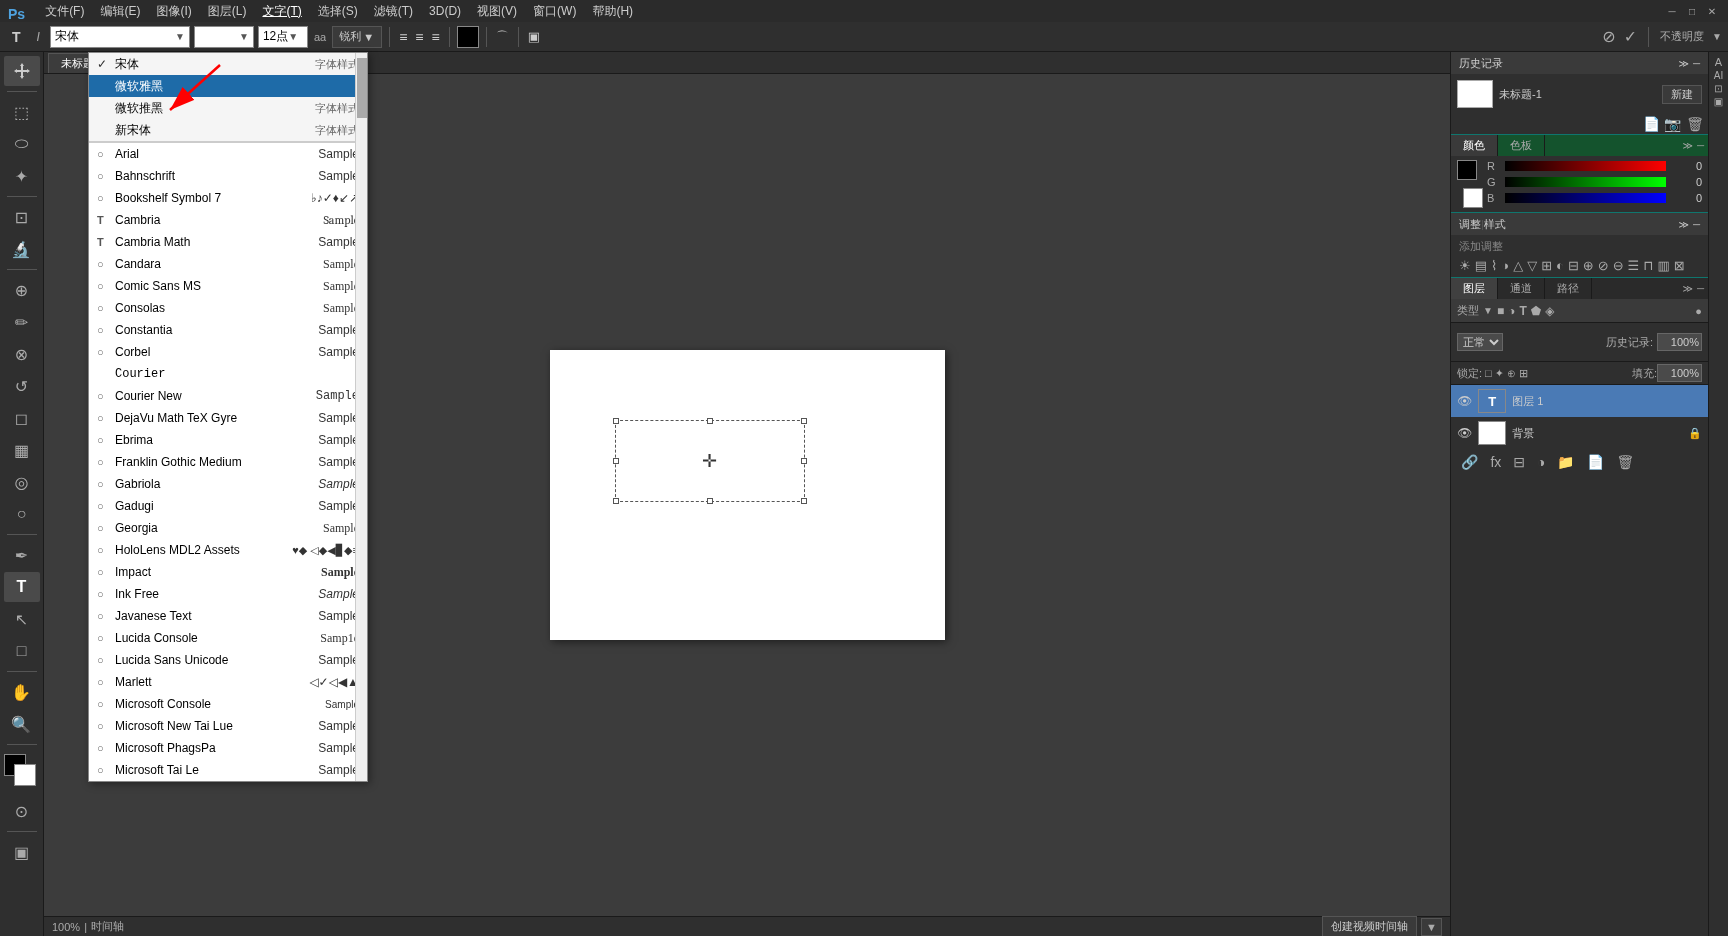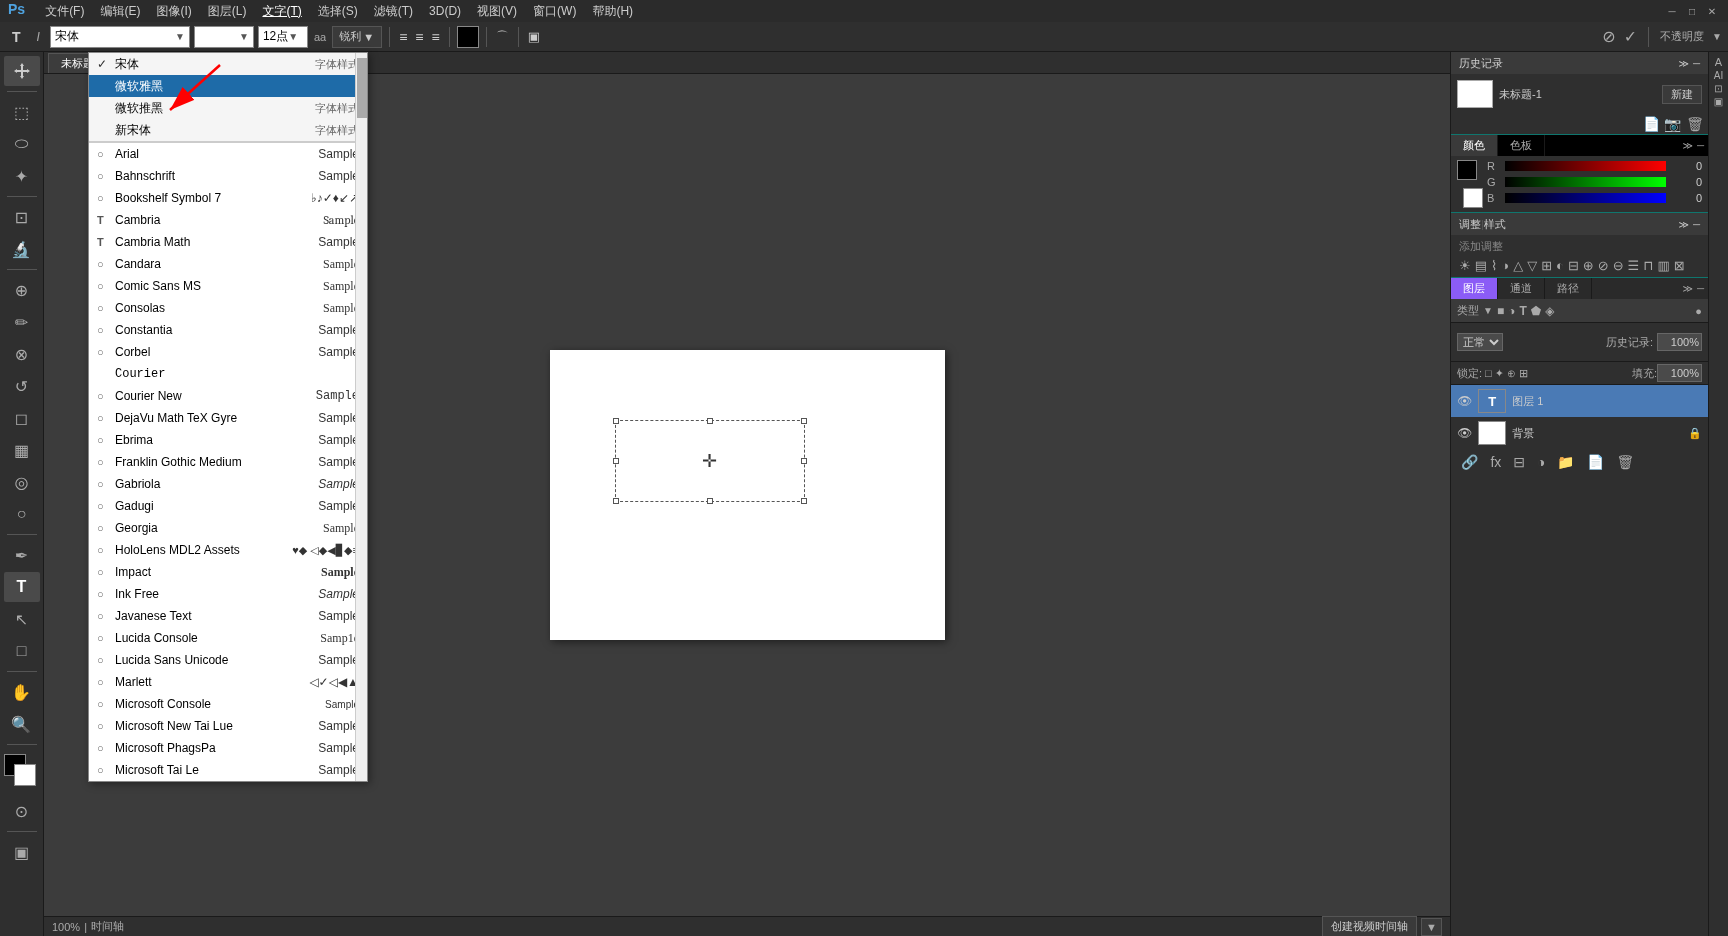--- a/index.html
+++ b/index.html
@@ -7,7 +7,7 @@
 
     
     .title-bar { background: #2b2b2b; height: 22px; display: flex; align-items: center; justify-content: space-between; padding: 0 8px; }
-    .title-bar-left { display: flex; align-items: flex-start; gap: 4px; }
+    .title-bar-left { display: flex; align-items: flex-end; gap: 4px; }
     .ps-logo { color: #4fa3e0; font-weight: bold; font-size: 14px; margin-right: 8px; }
     .menu-bar { display: flex; align-items: center; }
     .menu-item { padding: 2px 8px; font-size: 12px; color: #ccc; cursor: pointer; white-space: nowrap; }

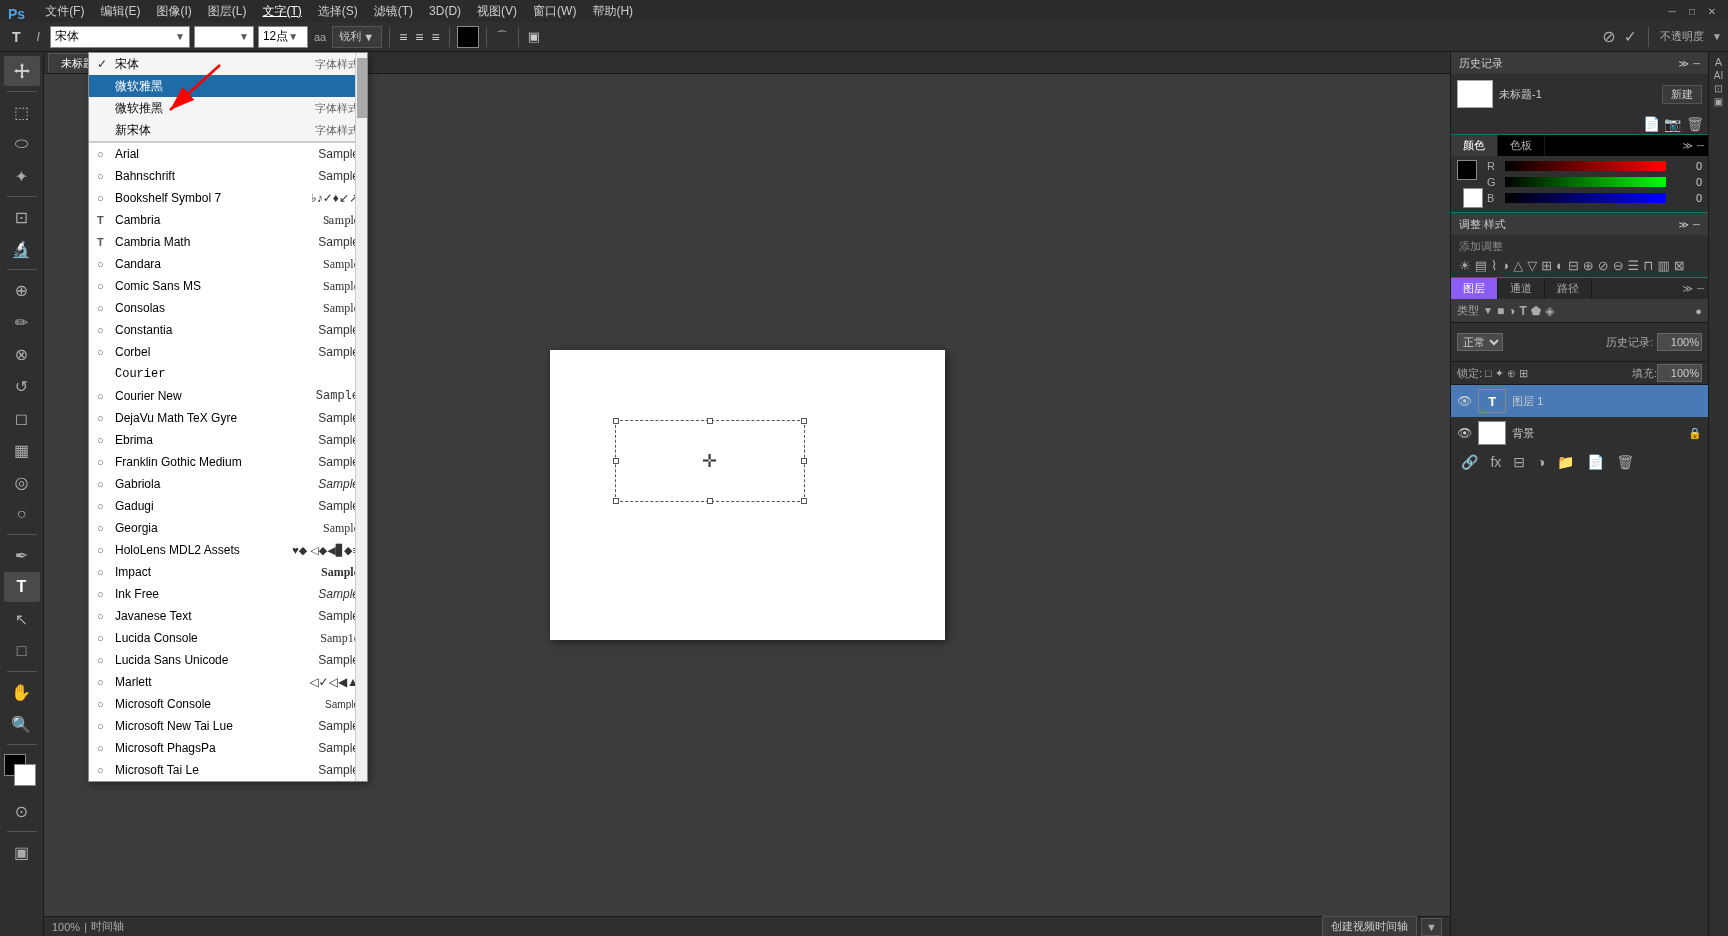--- a/index.html
+++ b/index.html
@@ -63,7 +63,7 @@
 
     
     .color-panel { }
-    .color-tabs { display: flex; background: #000000; }
+    .color-tabs { display: flex; background: #14532d; }
     .color-tab { padding: 3px 12px; font-size: 11px; color: #aaa; cursor: pointer; border-right: 1px solid #1a1a1a; }
     .color-tab.active { background: #3a3a3a; color: #fff; }
     .color-row { display: flex; align-items: center; gap: 6px; margin-bottom: 4px; }

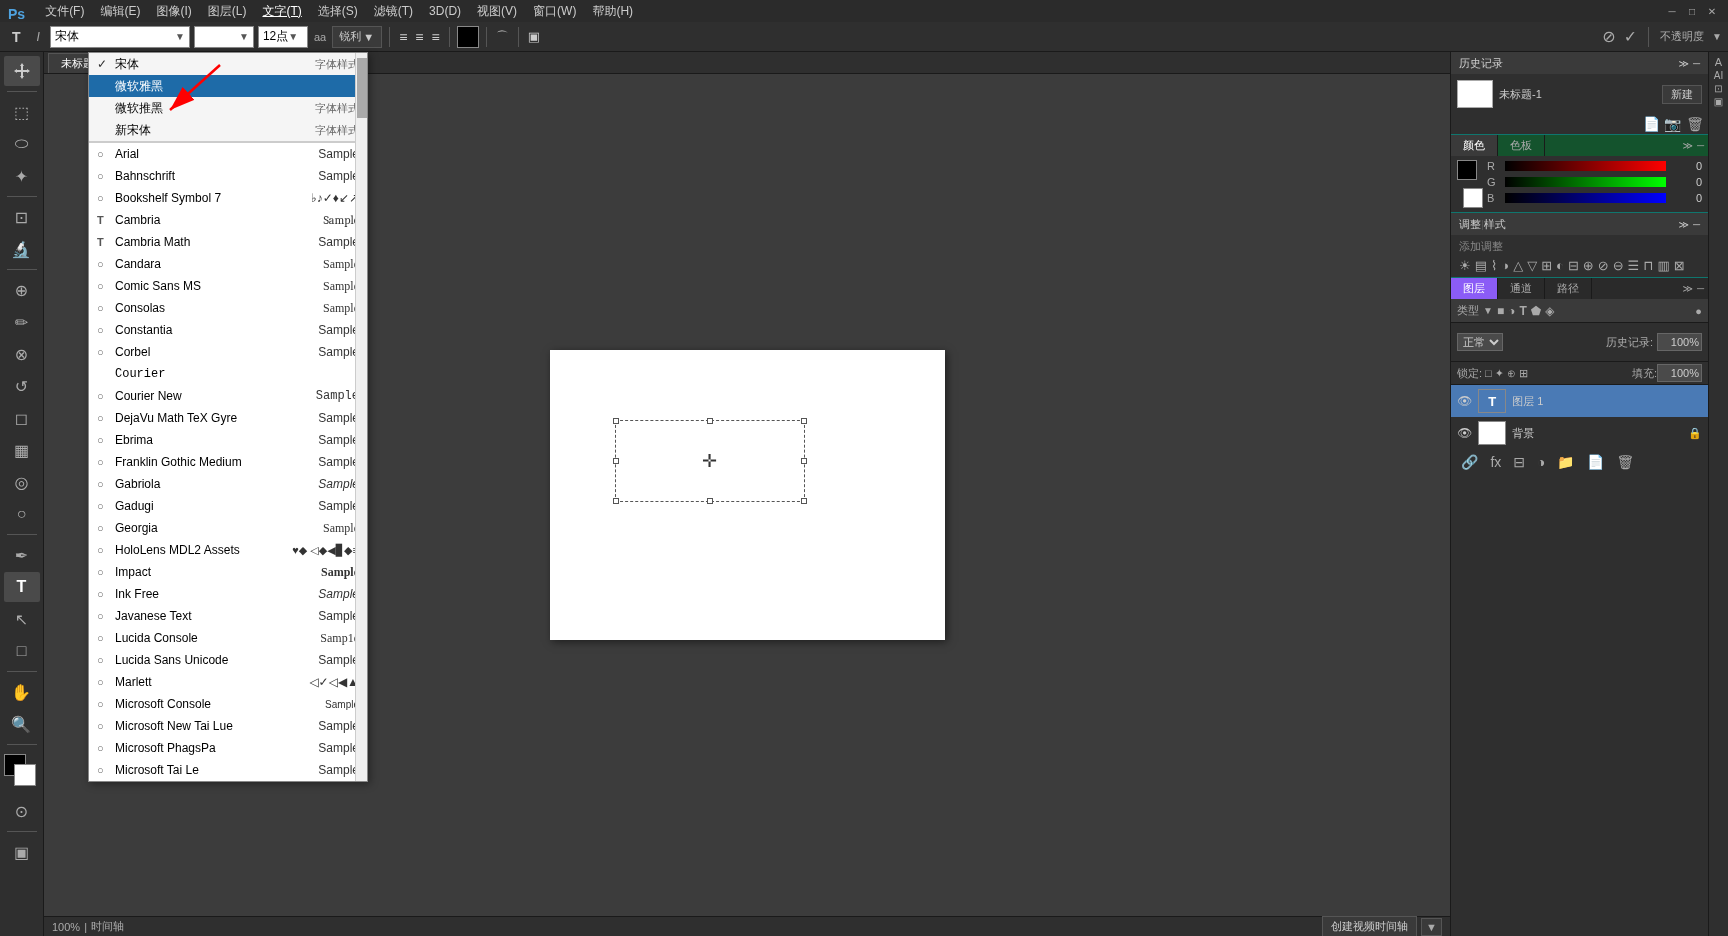--- a/index.html
+++ b/index.html
@@ -83,7 +83,7 @@
     .layers-panel { flex: 1; display: flex; flex-direction: column; }
     .layers-tabs { display: flex; background: #2a2a2a; }
     .layers-tab { padding: 3px 12px; font-size: 11px; color: #aaa; cursor: pointer; border-right: 1px solid #1a1a1a; }
-    .layers-tab.active { background: #8b5cf6; color: #fff; }
+    .layers-tab.active { background: #404040; color: #fff; }
     .layers-search { background: #3a3a3a; padding: 4px 6px; display: flex; gap: 4px; align-items: center; }
     .layers-filter-icons { display: flex; gap: 4px; }
     .layer-item { display: flex; align-items: center; gap: 6px; padding: 3px 6px; height: 32px; cursor: pointer; }

